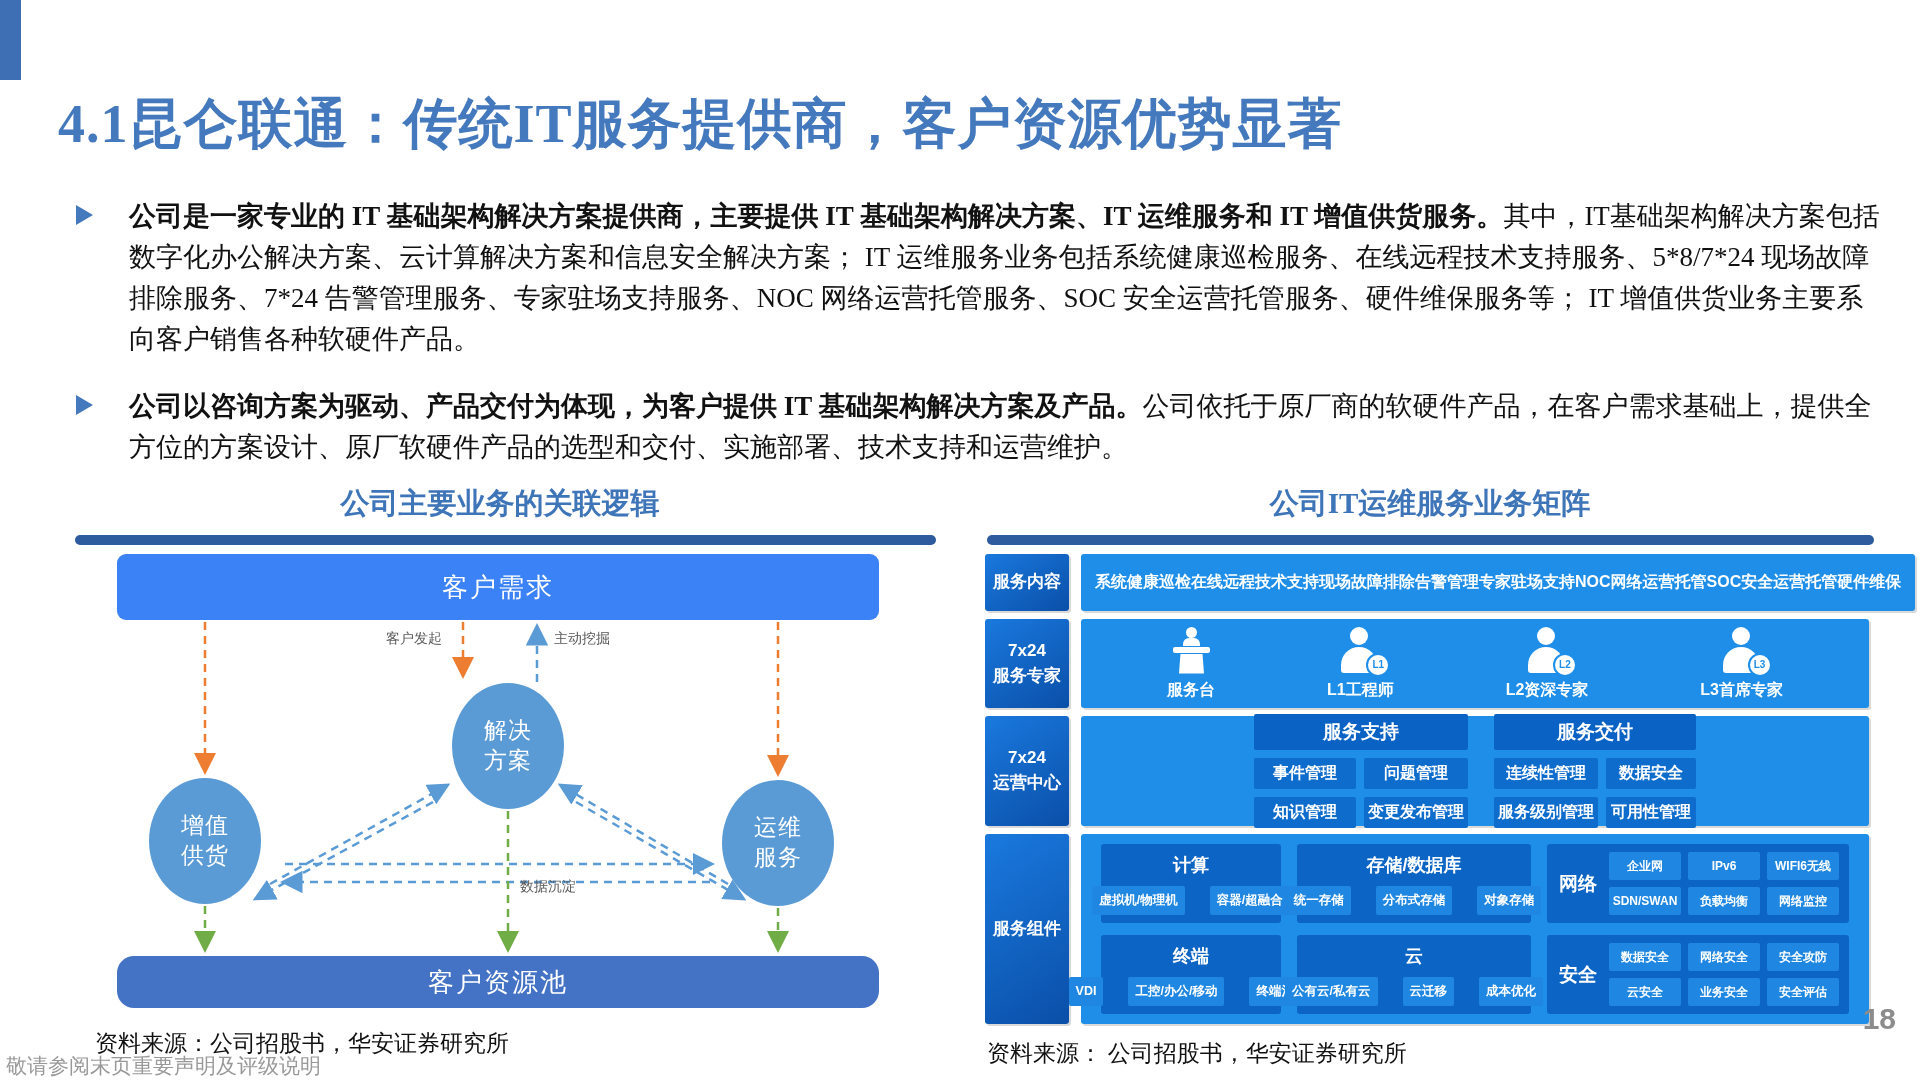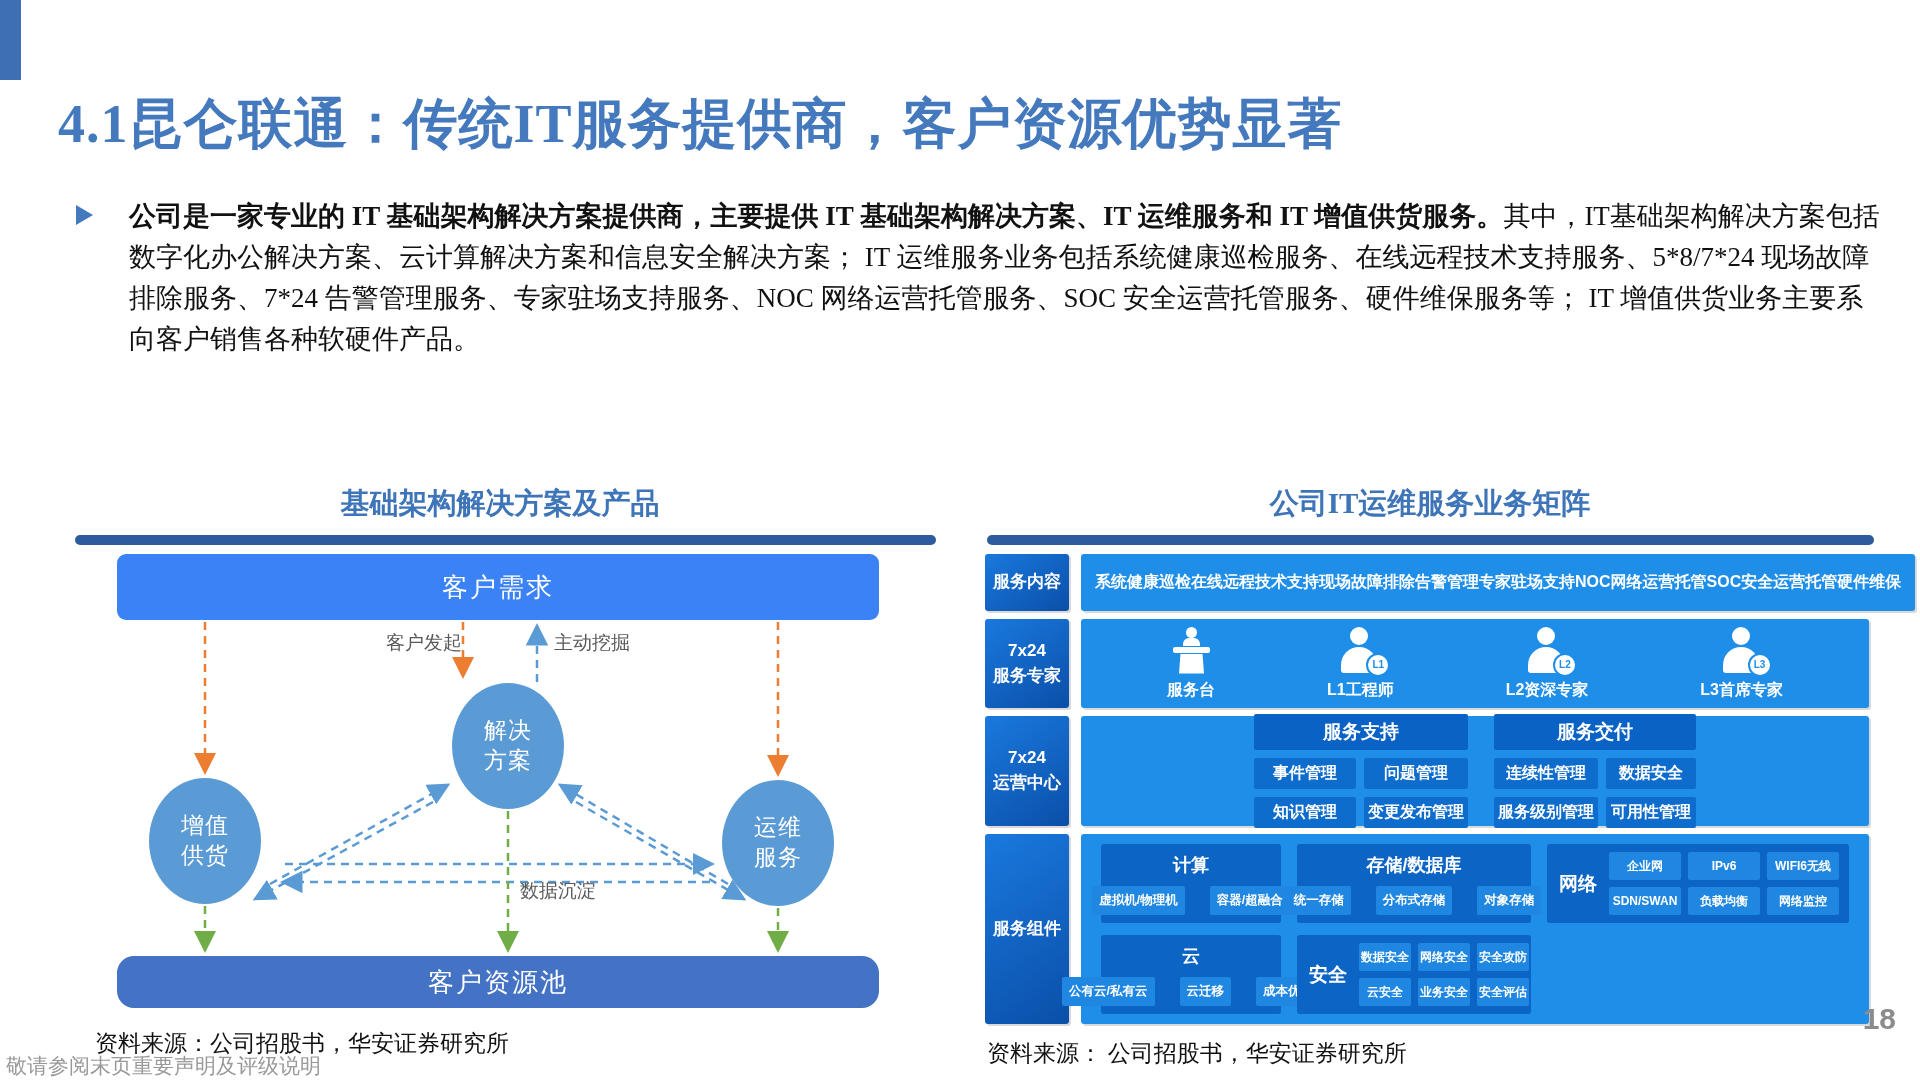--- a/index.html
+++ b/index.html
@@ -121,6 +121,10 @@
       <span class="bullet-marker"></span>
       <span class="bullet-text"><span class="lead">公司是一家专业的 IT 基础架构解决方案提供商，主要提供 IT 基础架构解决方案、IT 运维服务和 IT 增值供货服务。</span><span>其中，IT基础架构解决方案包括数字化办公解决方案、云计算解决方案和信息安全解决方案； IT 运维服务业务包括系统健康巡检服务、在线远程技术支持服务、5*8/7*24 现场故障排除服务、7*24 告警管理服务、专家驻场支持服务、NOC 网络运营托管服务、SOC 安全运营托管服务、硬件维保服务等； IT 增值供货业务主要系向客户销售各种软硬件产品。</span></span>
     </div>
+    <div class="bullet">
+      <span class="bullet-marker"></span>
+      <span class="bullet-text"><span class="lead">公司以咨询方案为驱动、产品交付为体现，为客户提供 IT 基础架构解决方案及产品。</span><span>公司依托于原厂商的软硬件产品，在客户需求基础上，提供全方位的方案设计、原厂软硬件产品的选型和交付、实施部署、技术支持和运营维护。</span></span>
+    </div>
   </div>
 
   <div class="figure figure-left">

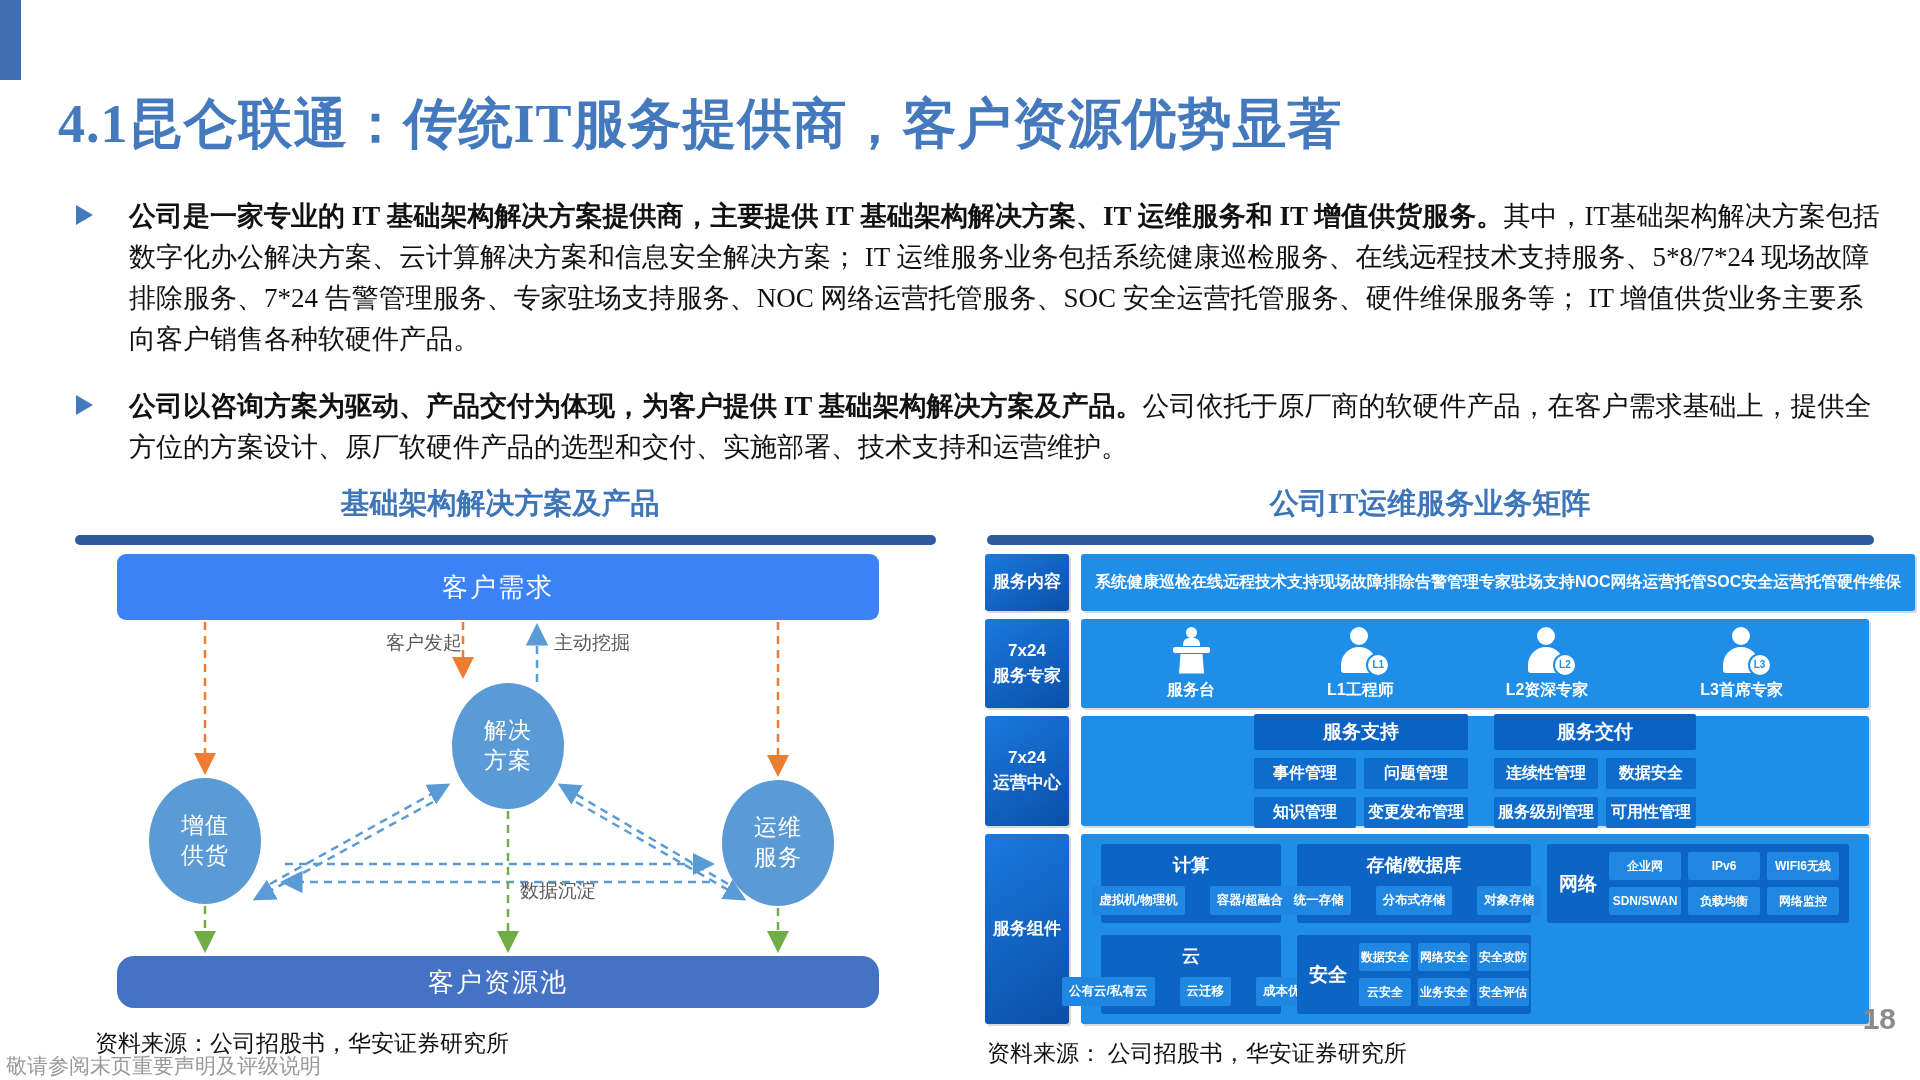--- a/index.html
+++ b/index.html
@@ -128,7 +128,7 @@
   </div>
 
   <div class="figure figure-left">
-    <div class="fig-title">基础架构解决方案及产品</div>
+    <div class="fig-title">公司主要业务的关联逻辑</div>
     <div class="fig-divider"></div>
 
     <svg class="arrow-layer" width="880" height="564" viewBox="0 0 880 564">

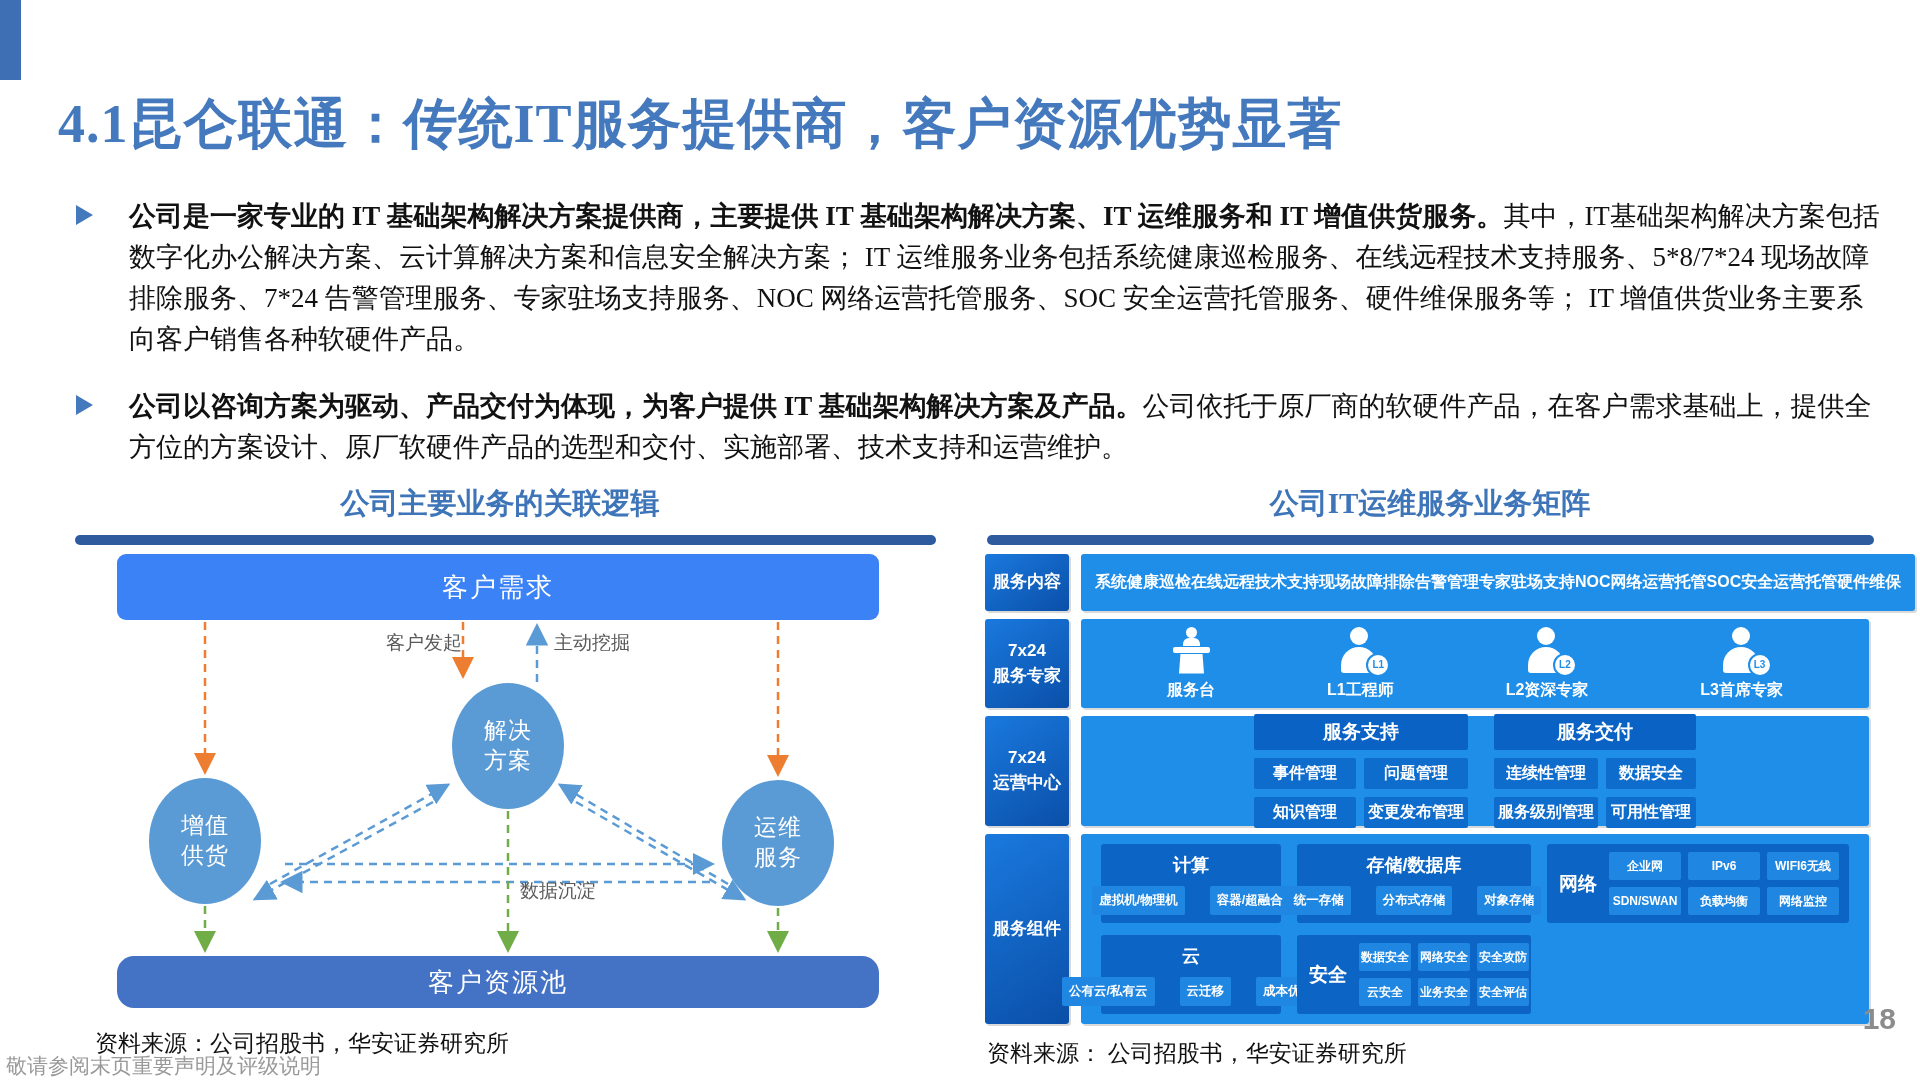--- a/index.html
+++ b/index.html
@@ -39,7 +39,7 @@
   .circle-center{left:392px;top:205px;}
   .circle-left{left:89px;top:300px;}
   .circle-right{left:662px;top:302px;}
-  .arrow-label{position:absolute;font-size:19px;color:#595959;}
+  .arrow-label{position:absolute;font-size:14px;color:#595959;}
   .lbl-initiate{left:326px;top:152px;}
   .lbl-mining{left:494px;top:152px;}
   .lbl-deposit{left:460px;top:400px;}

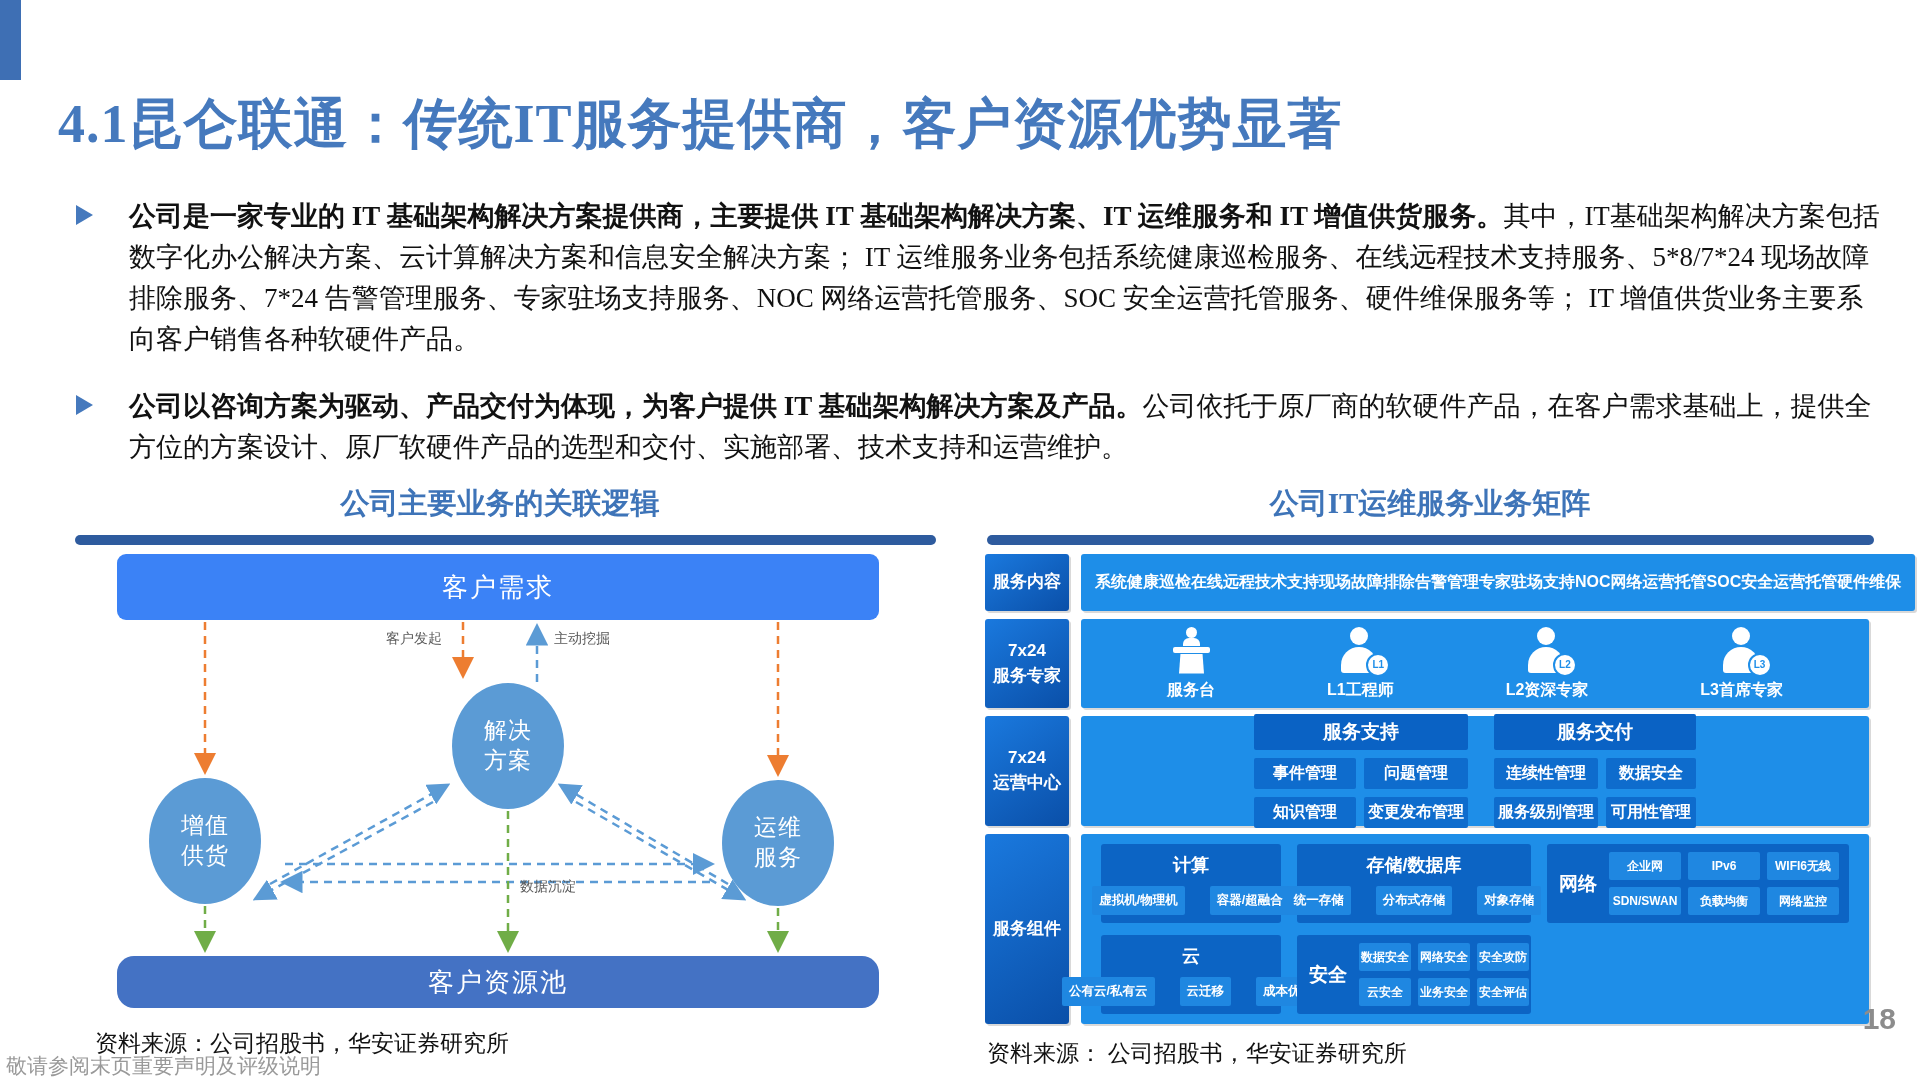--- a/index.html
+++ b/index.html
@@ -304,6 +304,14 @@
               </div>
             </div>
 
+            <div class="panel panel-simple">
+              <div class="panel-title">终端</div>
+              <div class="panel-chips">
+                <span class="chip">VDI</span>
+                <span class="chip">工控/办公/移动</span>
+                <span class="chip">终端治理</span>
+              </div>
+            </div>
 
             <div class="panel panel-simple">
               <div class="panel-title">云</div>

